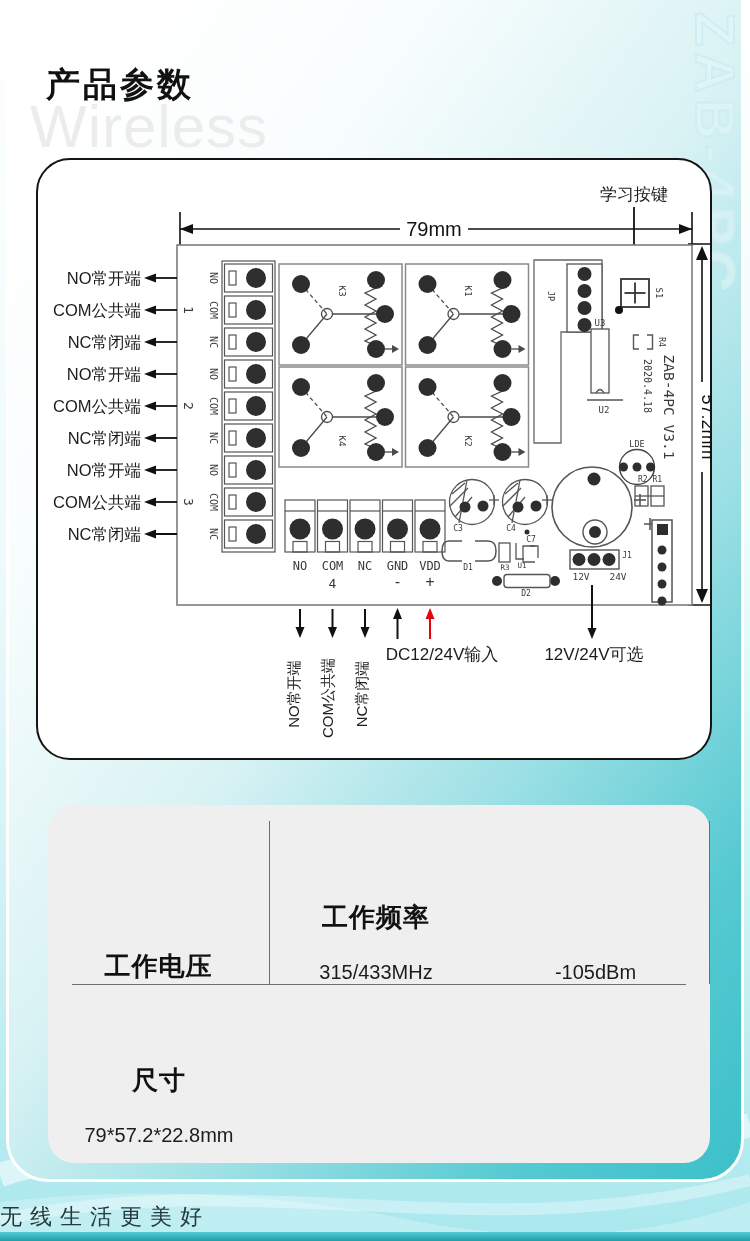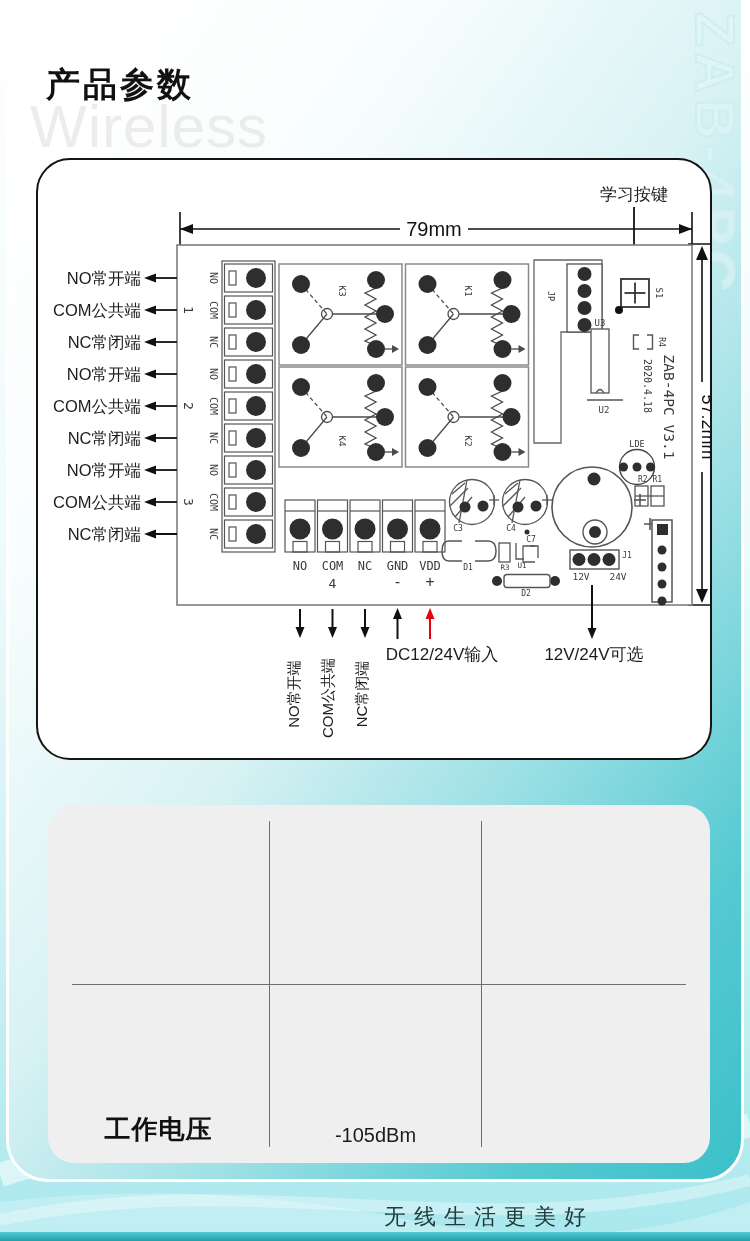--- a/index.html
+++ b/index.html
@@ -454,6 +454,10 @@
     <div class="spec-cell v1">
       <div class="spec-label">工作电压</div>
     </div>
+    <div class="spec-cell">
+      <div class="spec-label">工作频率</div>
+      <div class="spec-value">315/433MHz</div>
+    </div>
     <div class="spec-cell v1">
       <div class="spec-value">-105dBm</div>
     </div>

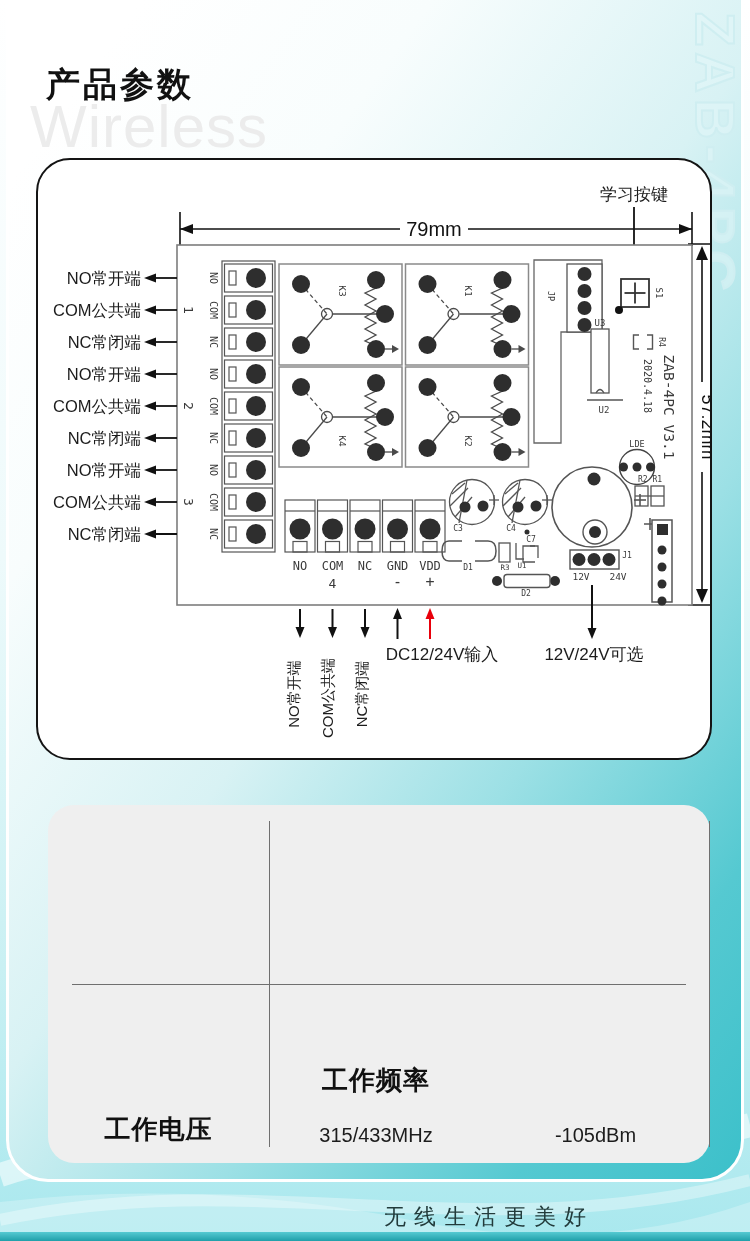--- a/index.html
+++ b/index.html
@@ -461,6 +461,10 @@
     <div class="spec-cell v1">
       <div class="spec-value">-105dBm</div>
     </div>
+    <div class="spec-cell">
+      <div class="spec-label">尺寸</div>
+      <div class="spec-value">79*57.2*22.8mm</div>
+    </div>
     <div class="spec-hr"></div>
   </div>
 </div>

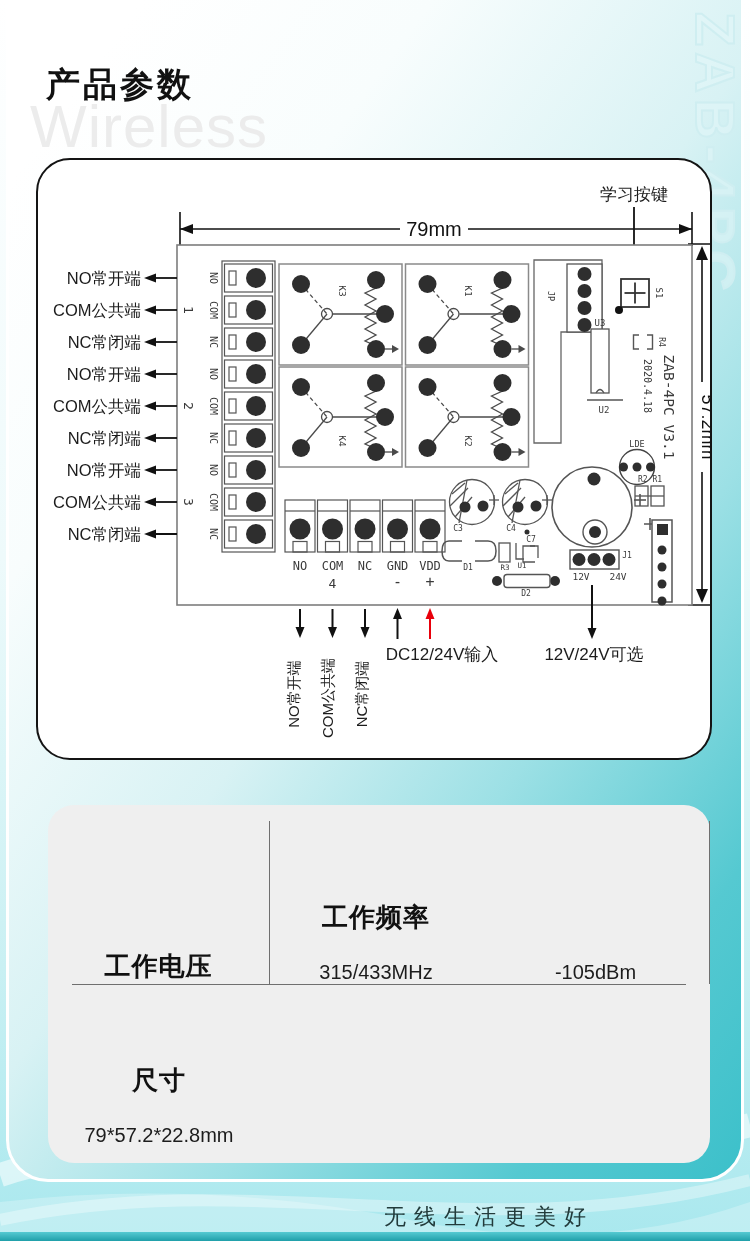--- a/index.html
+++ b/index.html
@@ -47,7 +47,7 @@
   .spec-value { font-size:20px; color:#1c1c1c; }
   .spec-hr { position:absolute; left:24px; right:24px; top:50%; height:1px; background:#6f6f6f; }
   .slogan {
-    position:absolute; left:0; top:1202px; width:594px; z-index:3; text-align:right;
+    position:absolute; left:0; top:1202px; width:594px; z-index:3; text-align:left;
     font-size:22px; color:#223b3b; letter-spacing:8px;
   }
   .bottom-strip { position:absolute; left:0; bottom:0; width:750px; height:9px; z-index:4;

